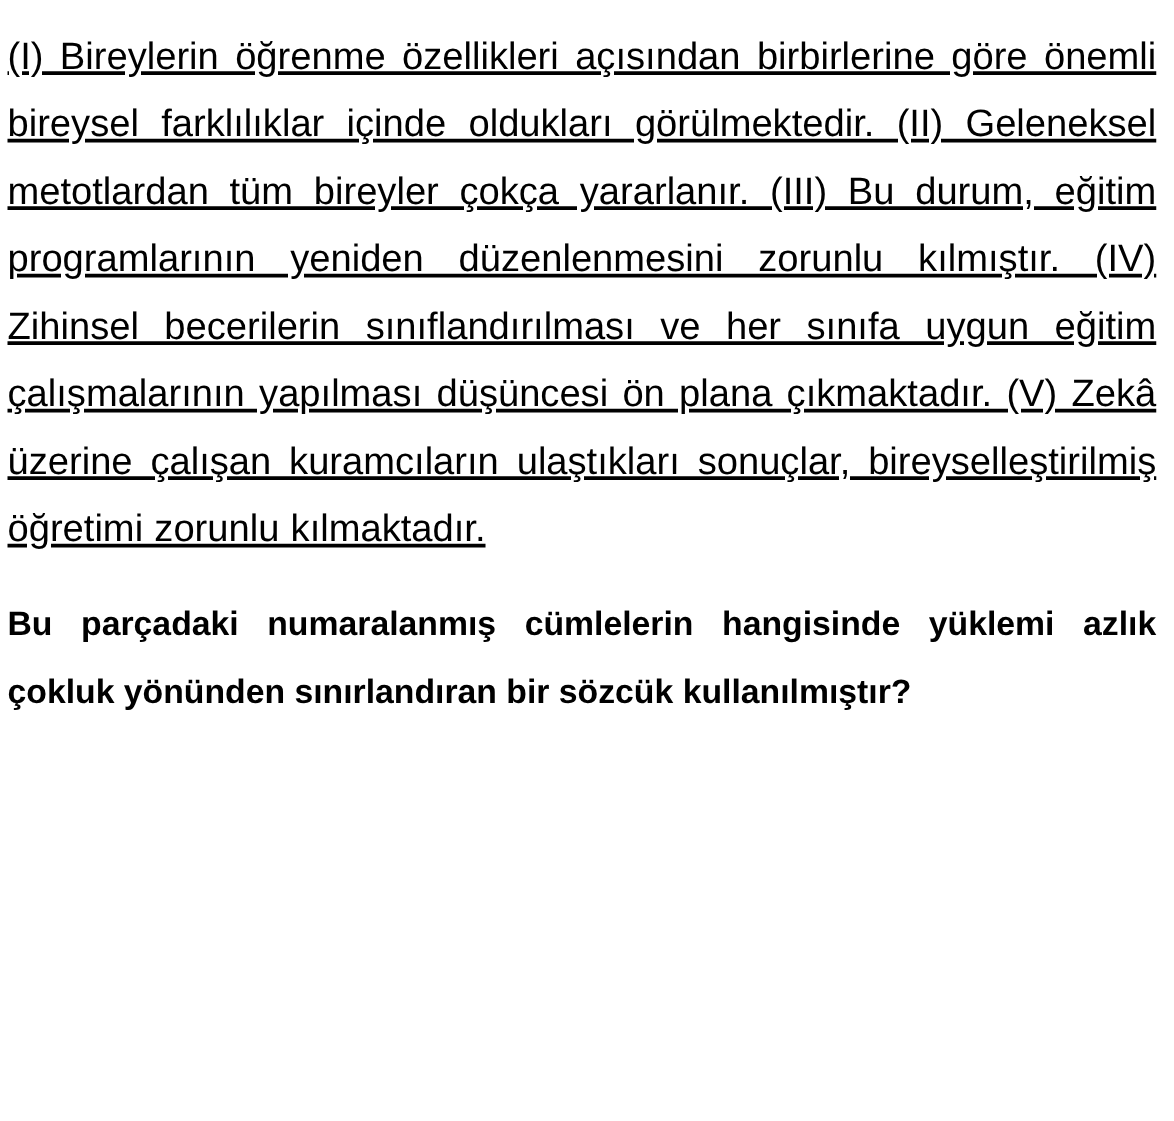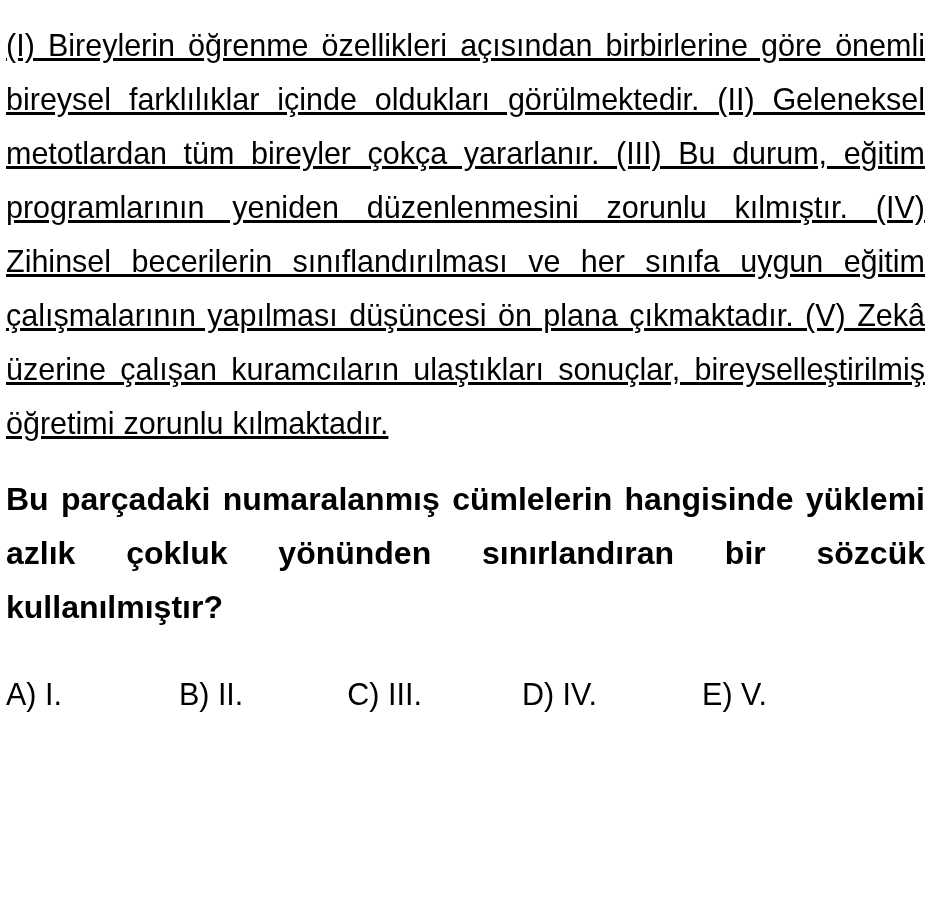--- a/index.html
+++ b/index.html
@@ -32,7 +32,7 @@
   }
   
   .question {
-    font-size: 32px;
+    font-size: 27px;
     line-height: 54px;
     font-weight: bold;
     text-align: justify;

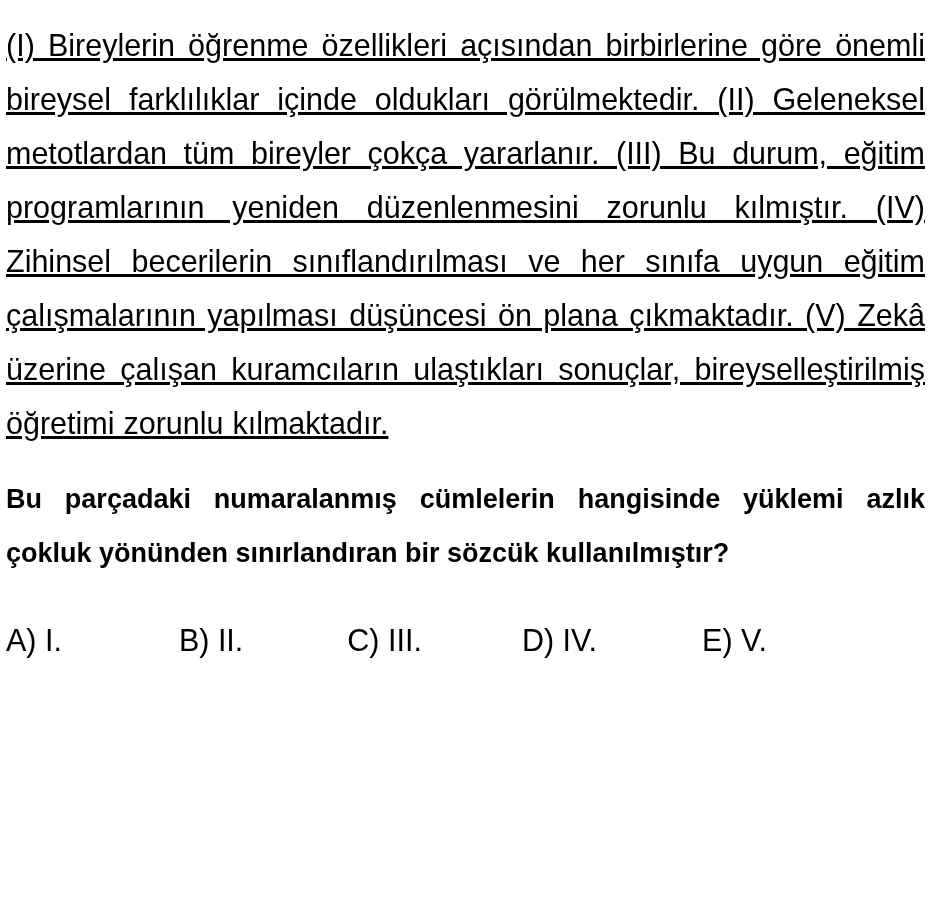--- a/index.html
+++ b/index.html
@@ -63,13 +63,6 @@
 
   <p class="question">Bu parçadaki numaralanmış cümlelerin hangisinde yüklemi azlık çokluk yönünden sınırlandıran bir sözcük kullanılmıştır?</p>
 
-  <div class="options">
-    <span class="option opt-a">A) I.</span>
-    <span class="option opt-b">B) II.</span>
-    <span class="option opt-c">C) III.</span>
-    <span class="option opt-d">D) IV.</span>
-    <span class="option opt-e">E) V.</span>
-  </div>
 
 </div>
 

